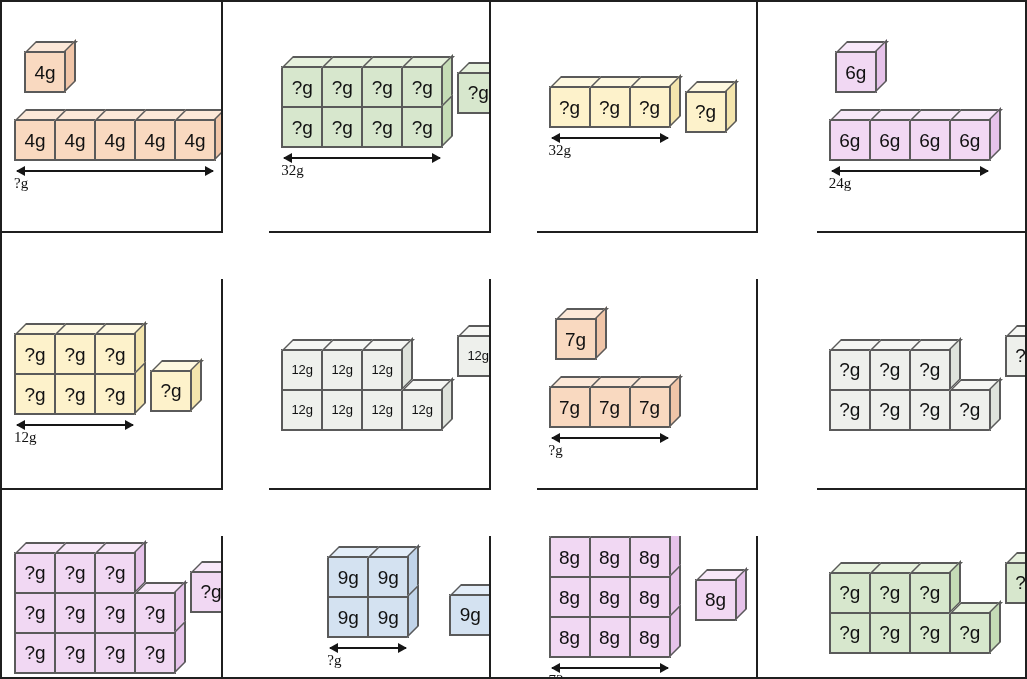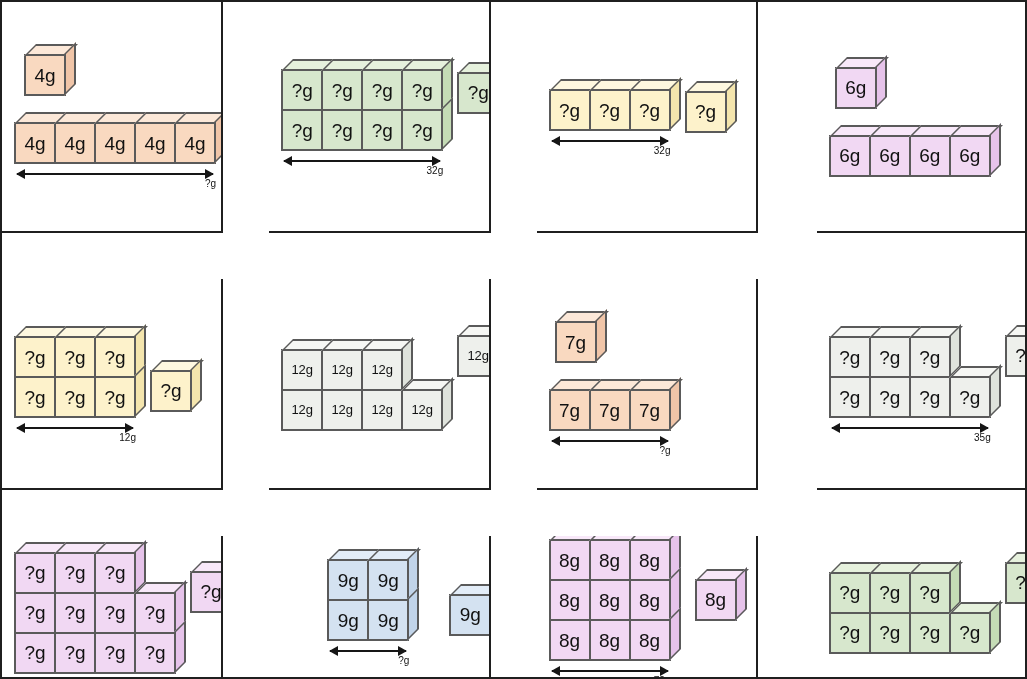--- a/index.html
+++ b/index.html
@@ -42,7 +42,7 @@
        border-top:5px solid transparent; border-bottom:5px solid transparent; }
   .arrow::before { left:-1px; border-right:9px solid #161616; }
   .arrow::after  { right:-1px; border-left:9px solid #161616; }
-  .arrow-label { text-align:right; font-size:10px; margin-top:3px; }
+  .arrow-label { text-align:left; font-size:15px; margin-top:3px;font-family:Liberation Serif, serif; }
 
   
   .cell:nth-child(1) .single-top { margin-left:10px; }

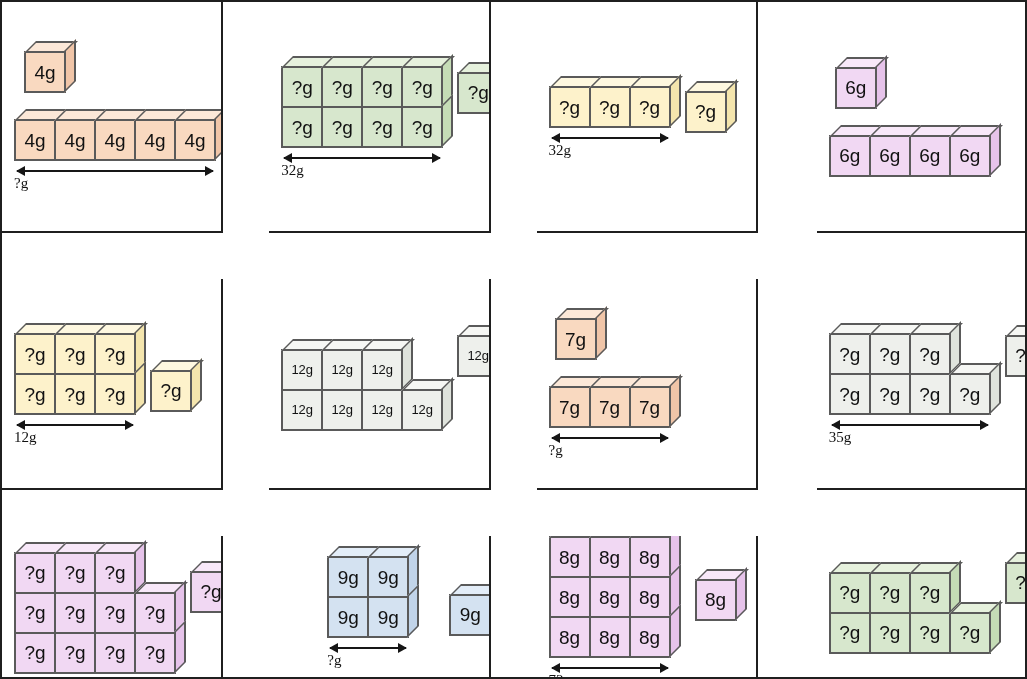--- a/index.html
+++ b/index.html
@@ -224,6 +224,10 @@
                 </div>
               </div>
             </div>
+            <div class="arrow-wrap">
+              <div class="arrow"></div>
+              <div class="arrow-label">24g</div>
+            </div>
           </div>
         </div>
       </div>

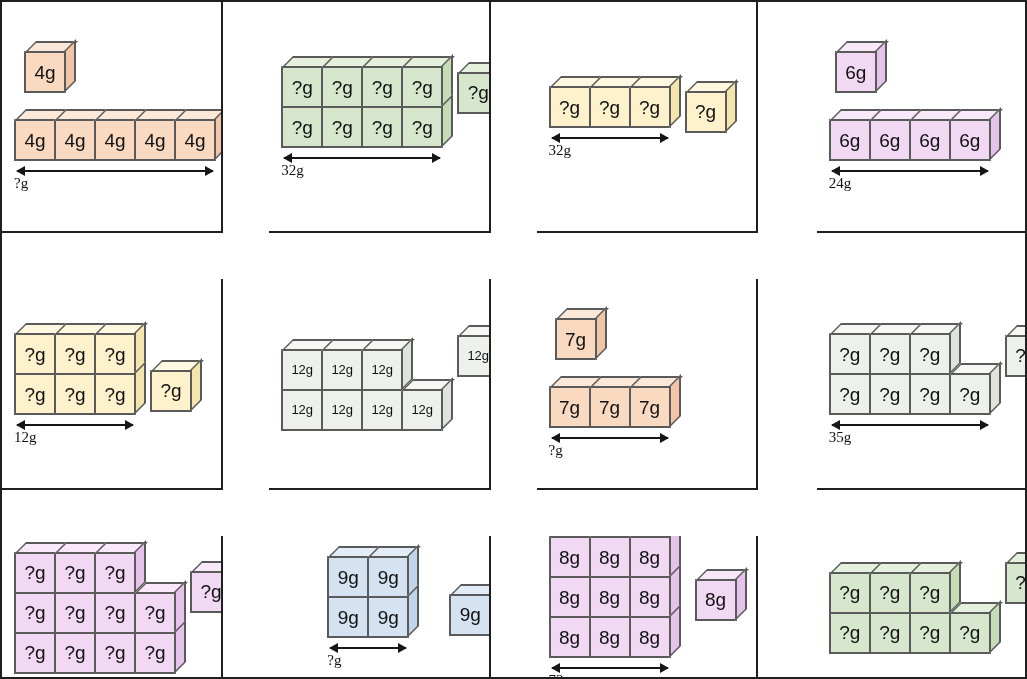--- a/index.html
+++ b/index.html
@@ -393,10 +393,6 @@
                 </div>
               </div>
             </div>
-            <div class="arrow-wrap">
-              <div class="arrow"></div>
-              <div class="arrow-label">35g</div>
-            </div>
           </div>
           <div class="single-right">
             <div class="cube">

